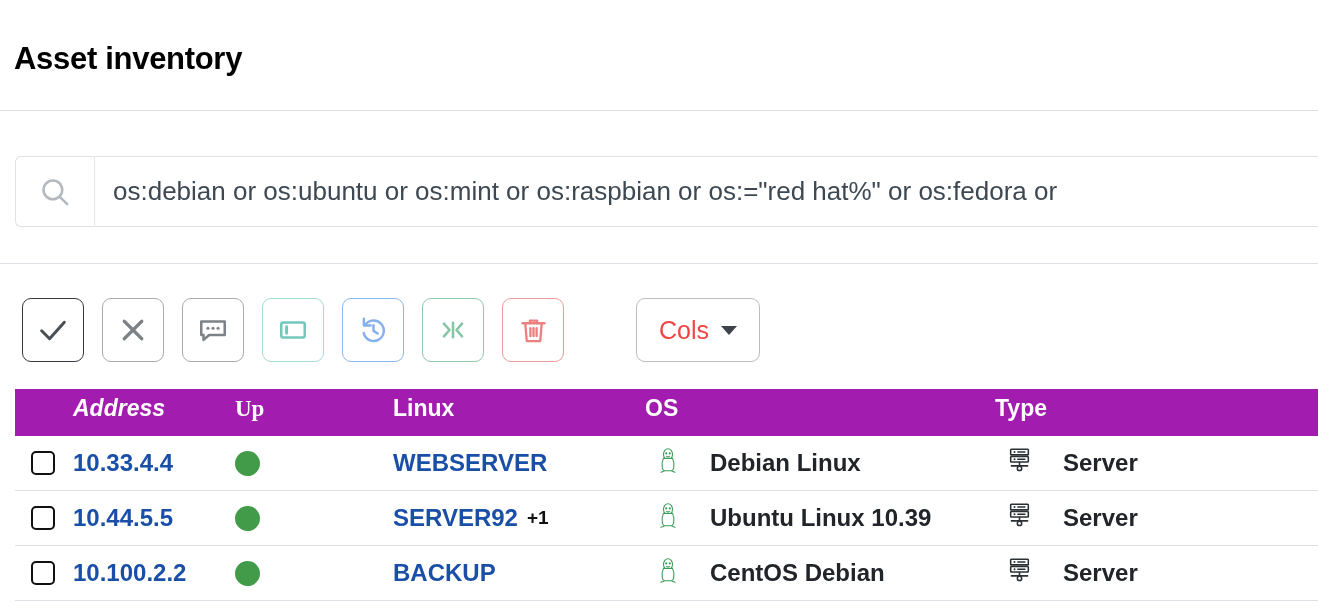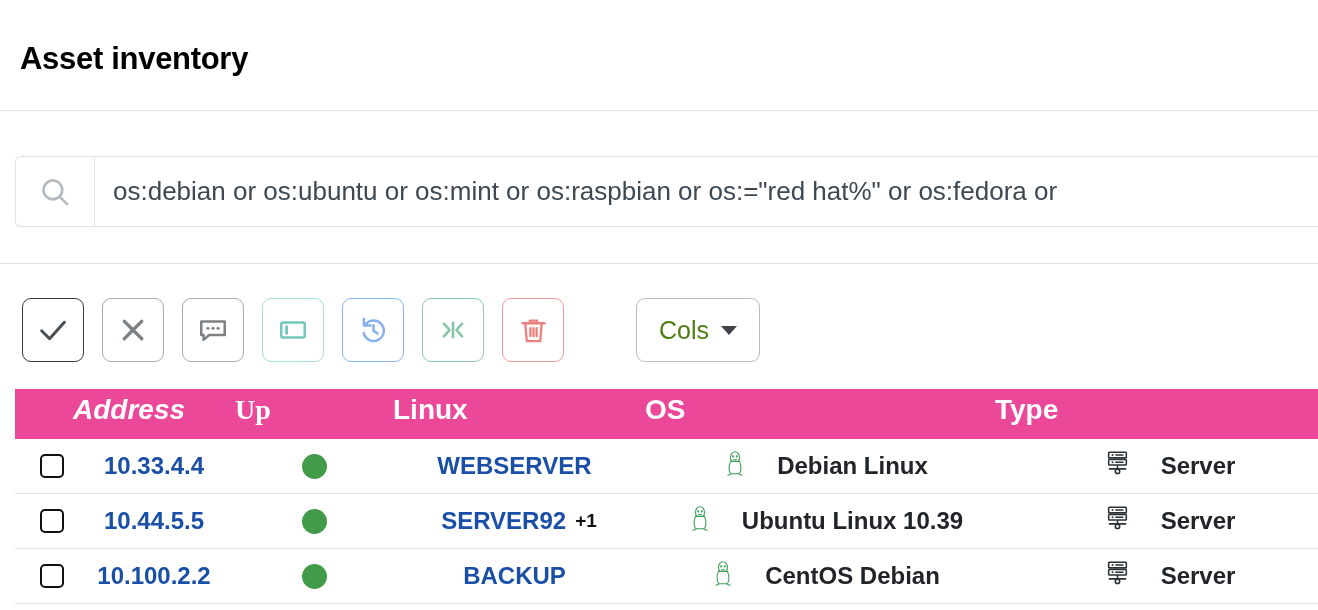--- a/index.html
+++ b/index.html
@@ -17,7 +17,7 @@
   
   .page-title {
     position: absolute;
-    left: 20px; top: 16px;
+    left: 14px; top: 16px;
     font-size: 31px;
     font-weight: bold;
     letter-spacing: -0.3px;

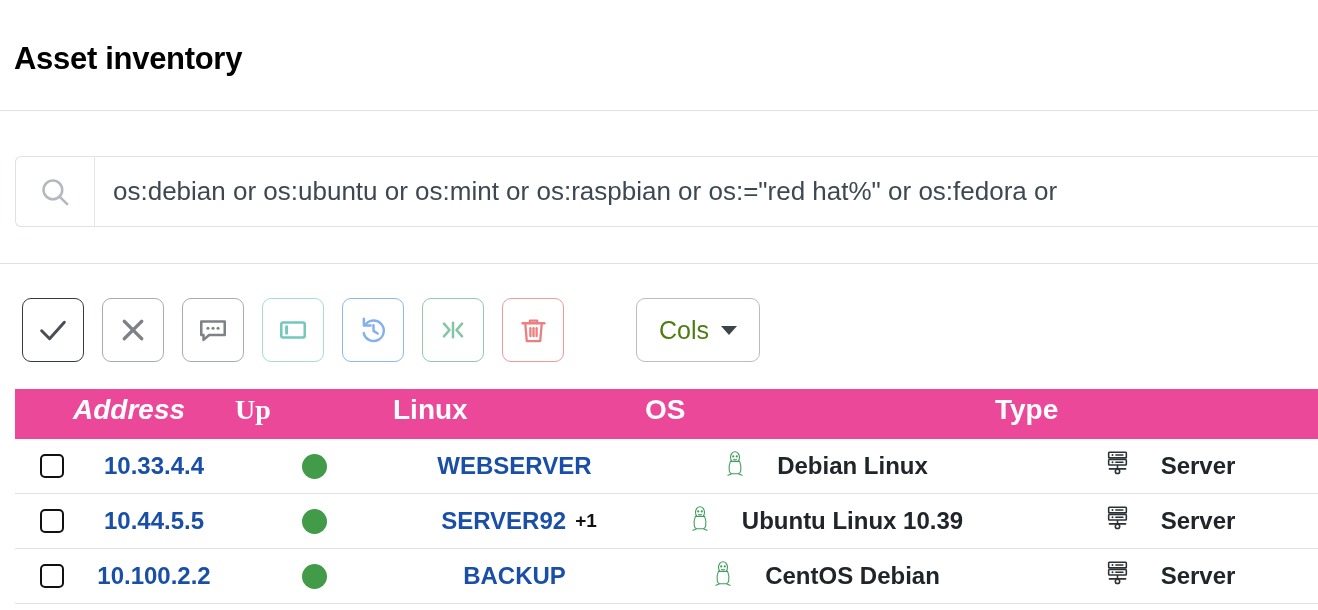--- a/index.html
+++ b/index.html
@@ -112,7 +112,7 @@
     background: #ffffff;
     font-family: "Liberation Sans", sans-serif;
     font-size: 25px;
-    color: #4d7c0f;
+    color: #ef4444;
     display: flex;
     align-items: center;
     gap: 12px;

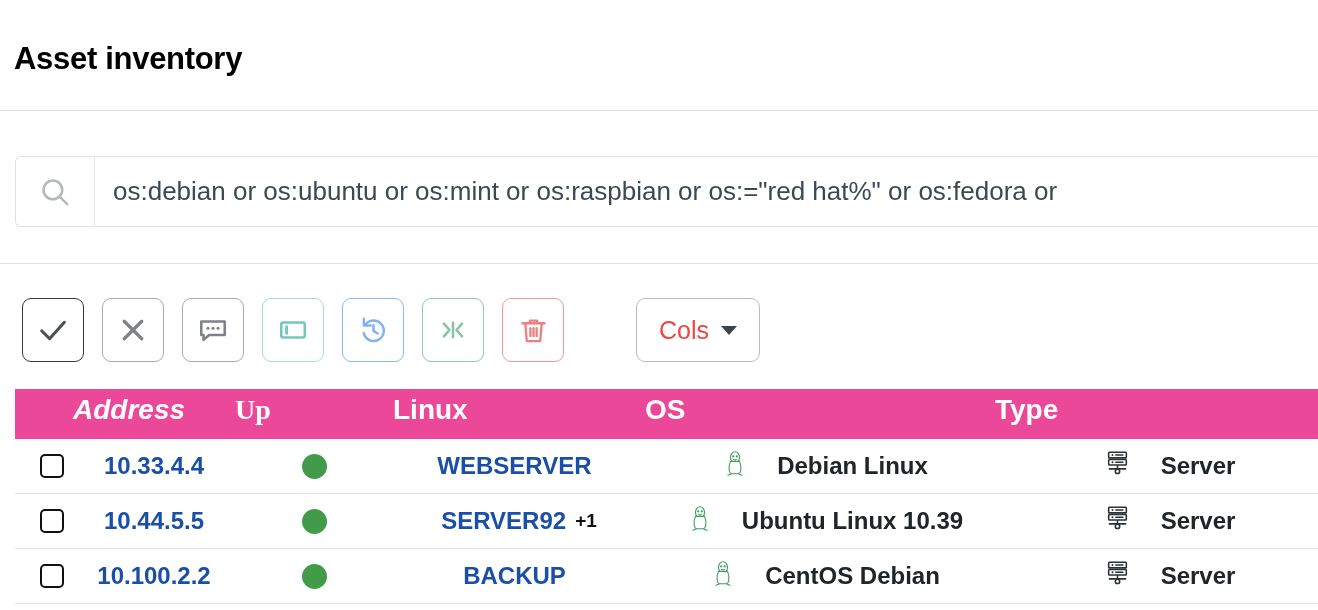--- a/index.html
+++ b/index.html
@@ -137,9 +137,9 @@
     table-layout: fixed;
   }
   table.asset-table thead th {
-    background: #ec4899;
+    background: #a21caf;
     color: #ffffff;
-    font-size: 28px;
+    font-size: 23px;
     font-weight: bold;
     text-align: left;
     padding: 5px 0 13px 0;

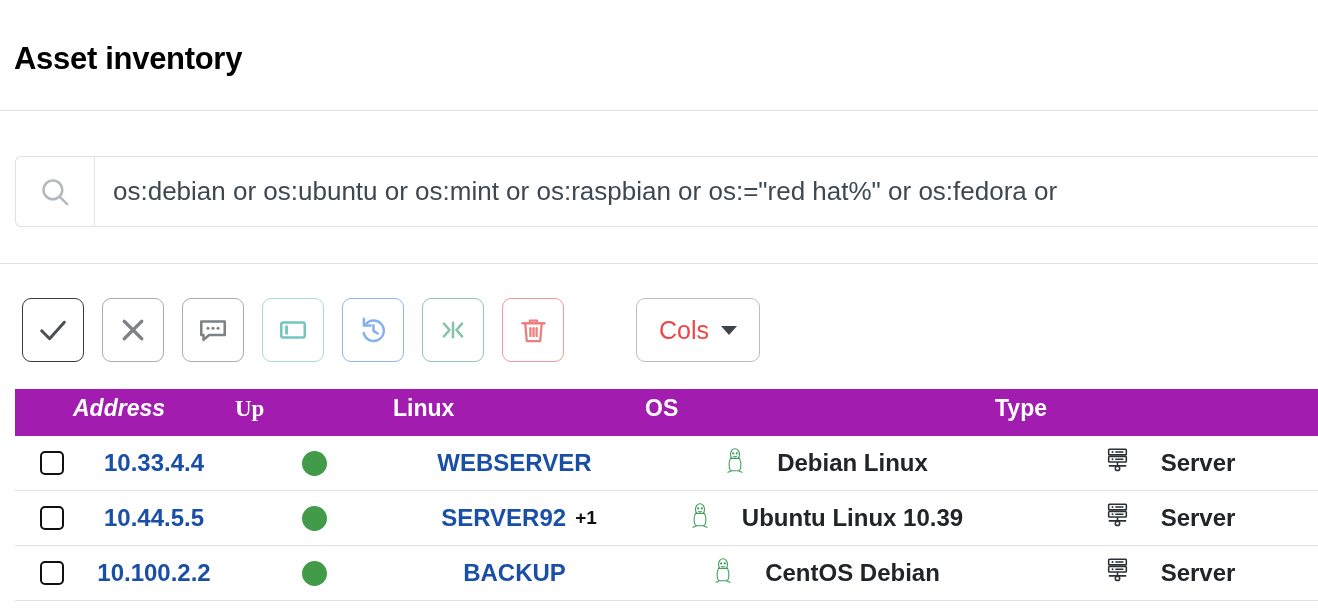--- a/index.html
+++ b/index.html
@@ -165,7 +165,7 @@
     vertical-align: middle;
     background: #ffffff;
   }
-  .cell-flex { display: flex; align-items: center; height: 54px; justify-content: center; }
+  .cell-flex { display: flex; align-items: center; height: 54px; }
 
   .row-checkbox {
     width: 24px; height: 24px;

